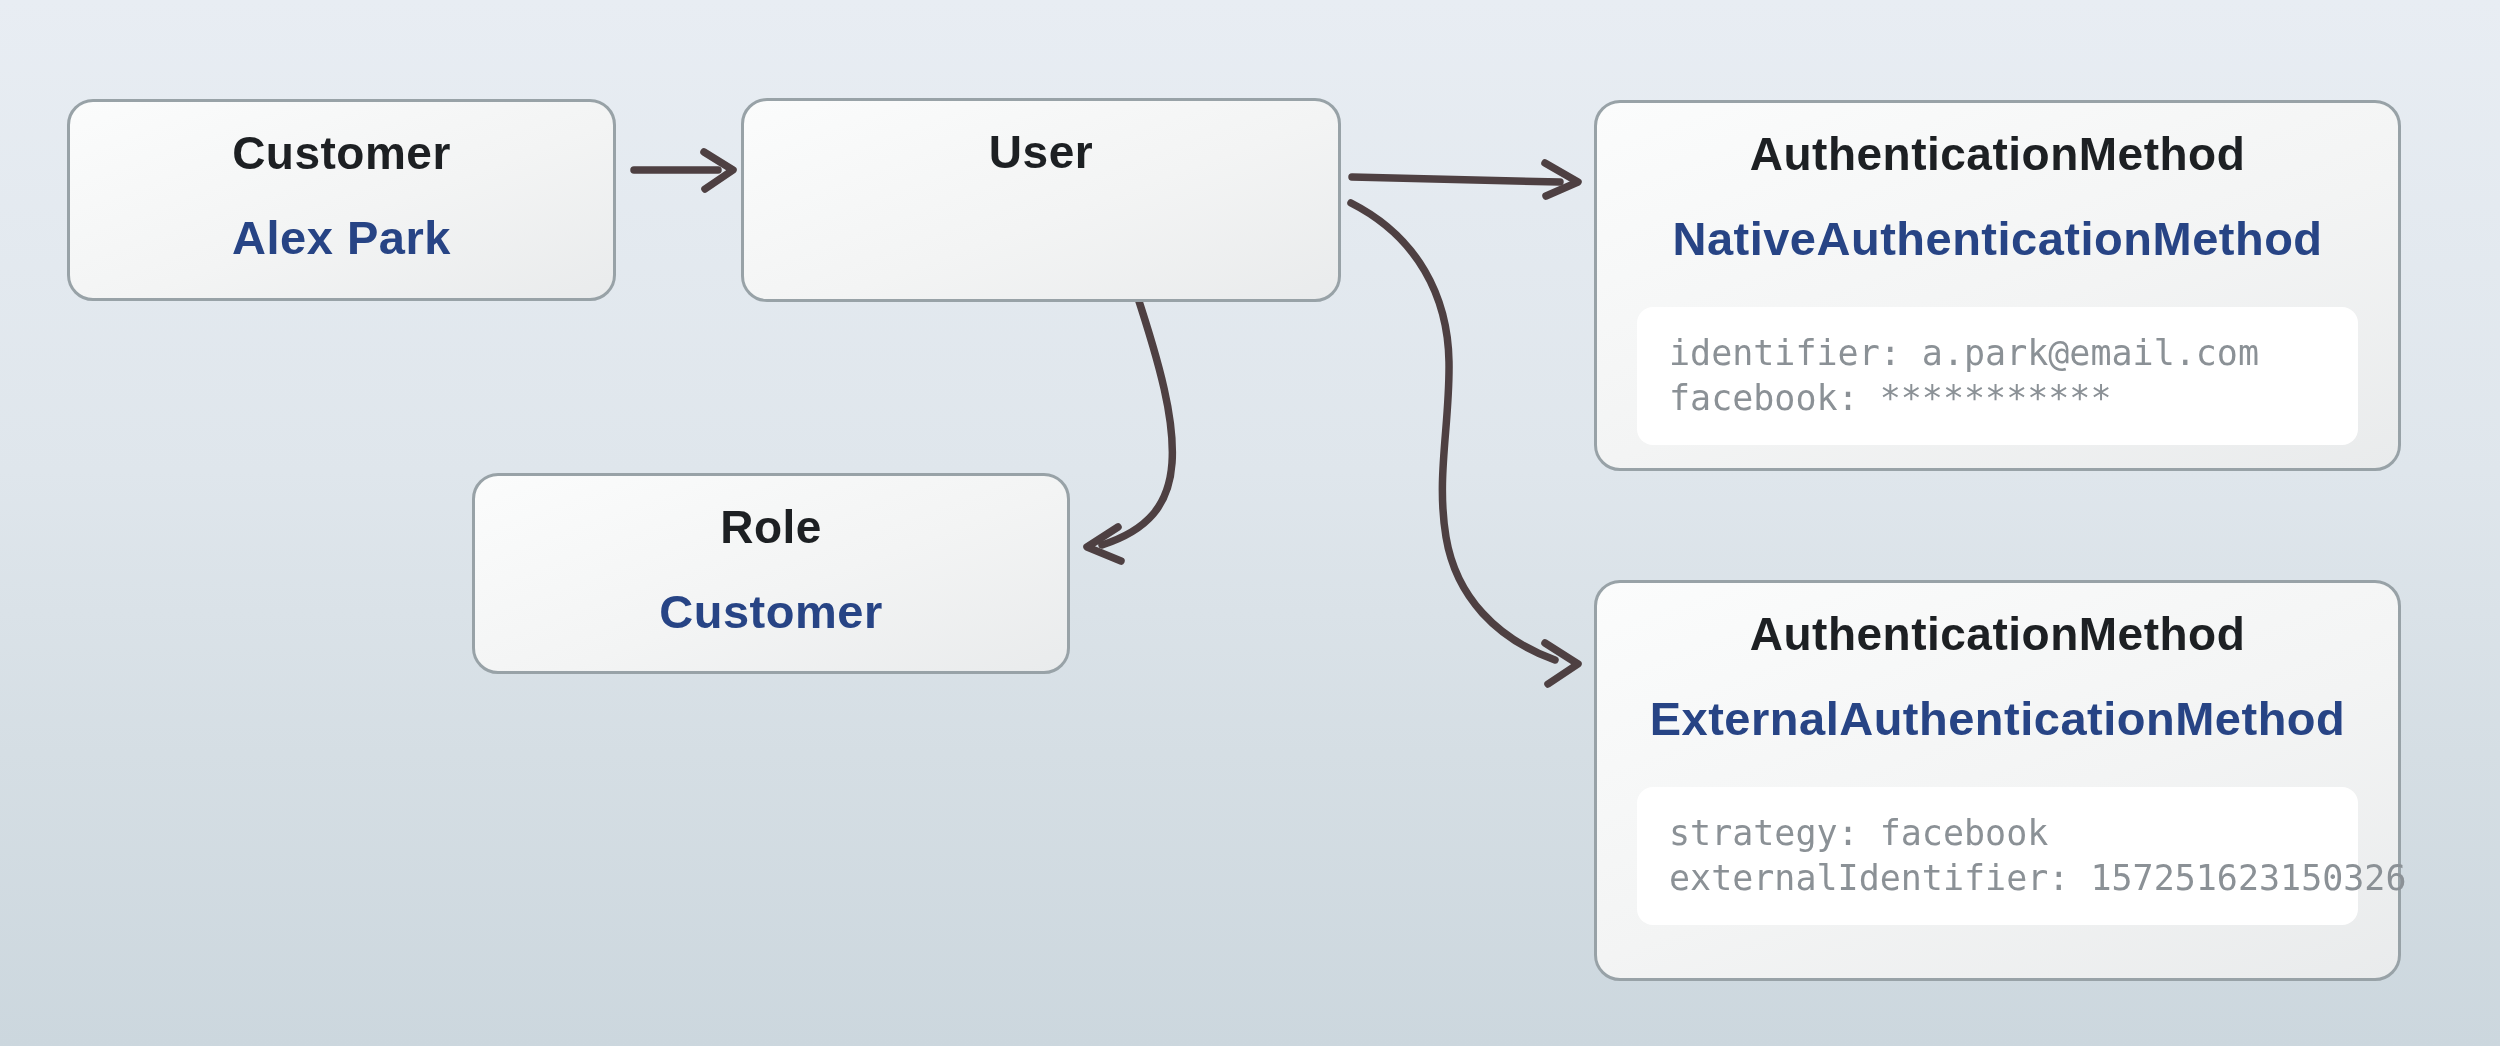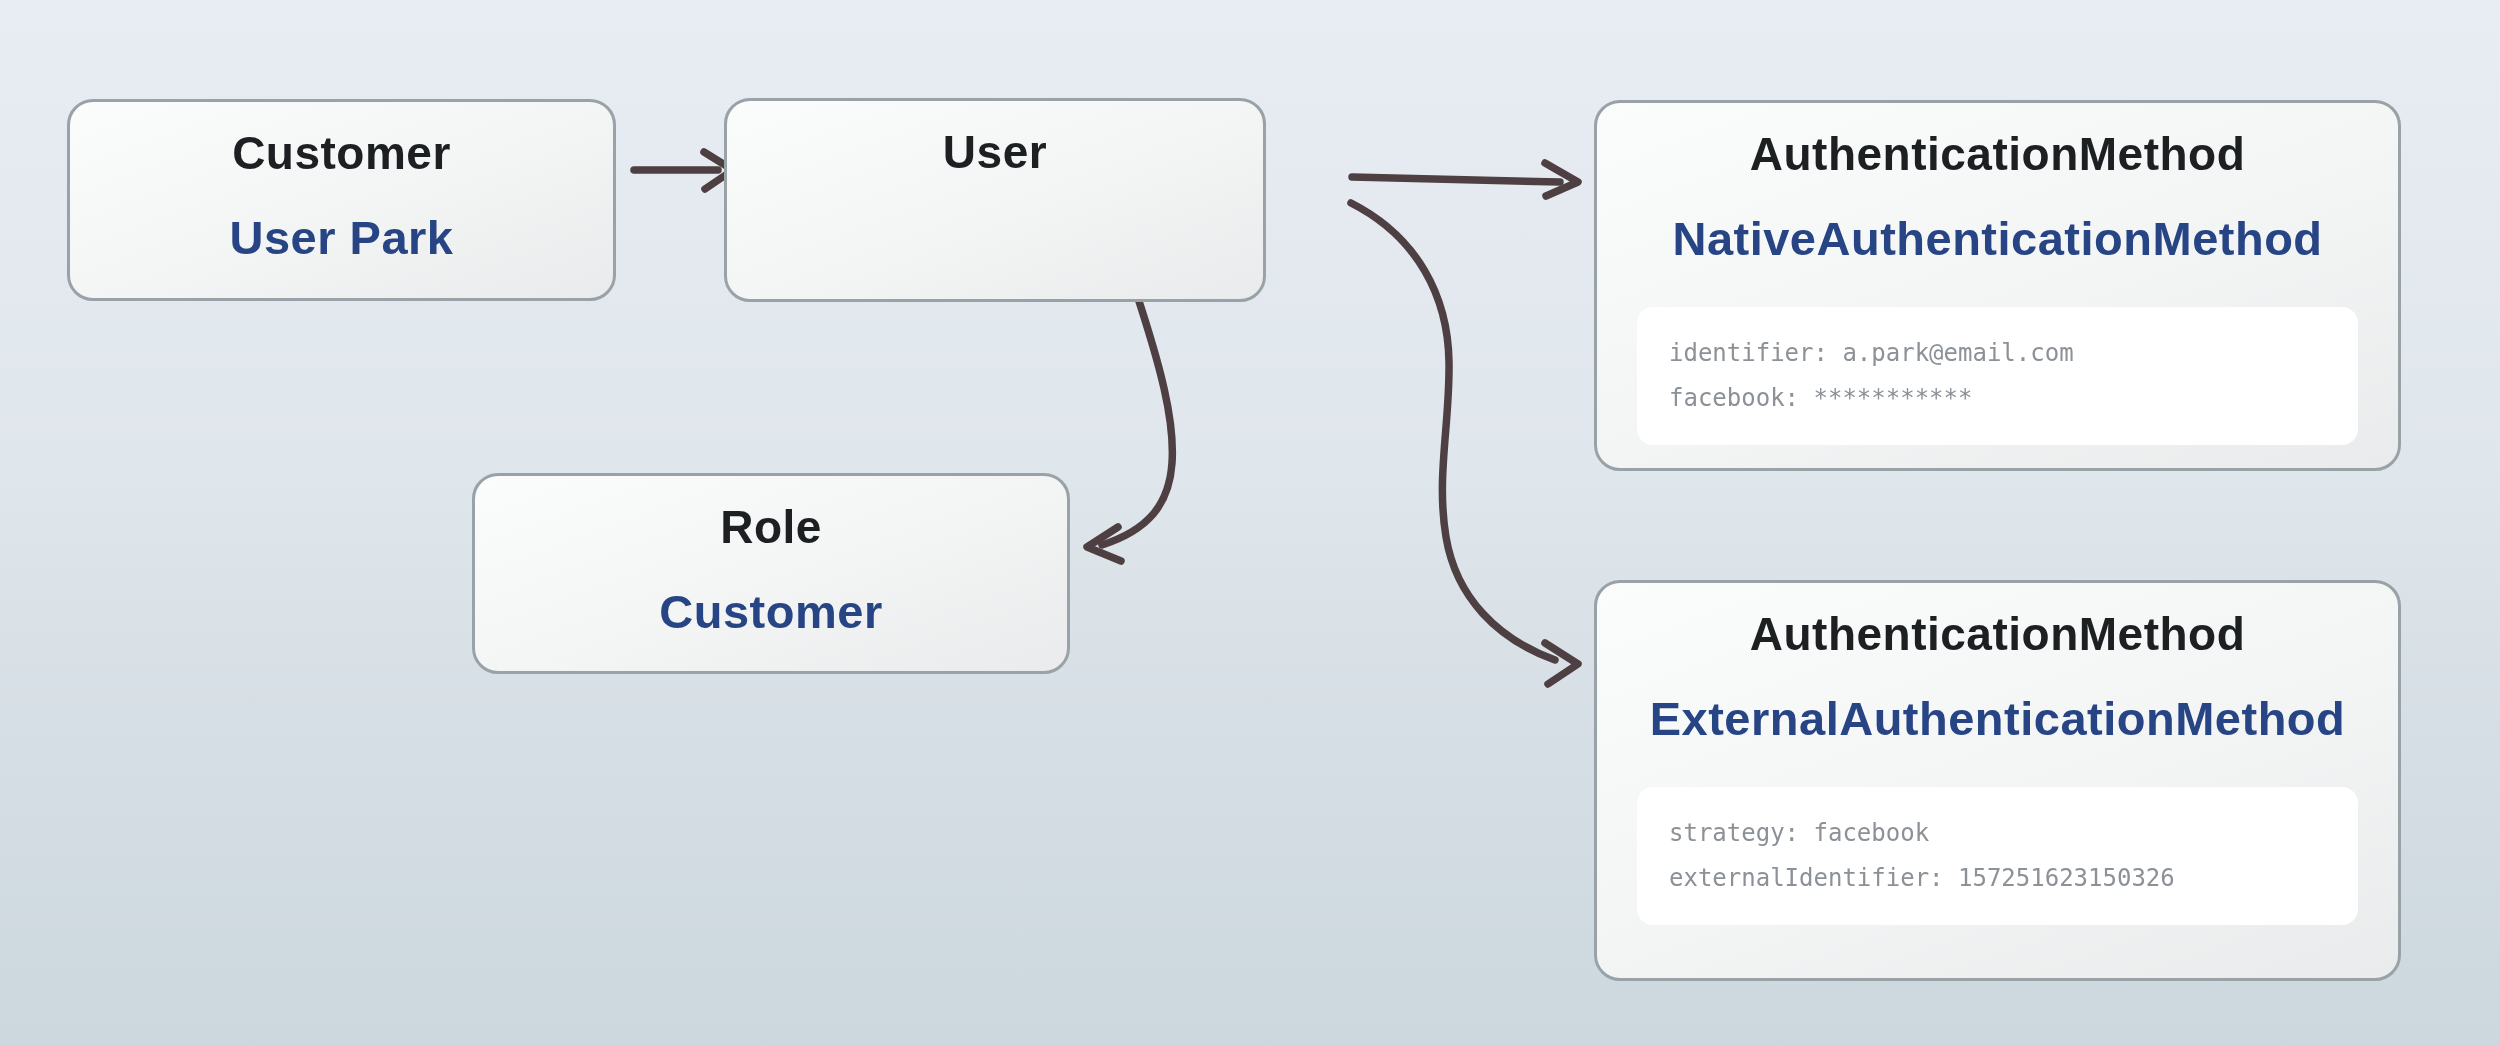--- a/index.html
+++ b/index.html
@@ -82,7 +82,7 @@
   }
   
   .pos-customer {left:67px;  top:87px;  width:549px; height:202px;}
-  .pos-user     {left:724px; top:86px;  width:542px; height:204px;}
+  .pos-user     {left:741px; top:86px;  width:600px; height:204px;}
   .pos-native   {left:1594px;top:88px;  width:807px; height:371px;}
   .pos-role     {left:472px; top:461px; width:598px; height:201px;align-items:center;}
   .pos-external {left:1594px;top:568px; width:807px; height:401px;}

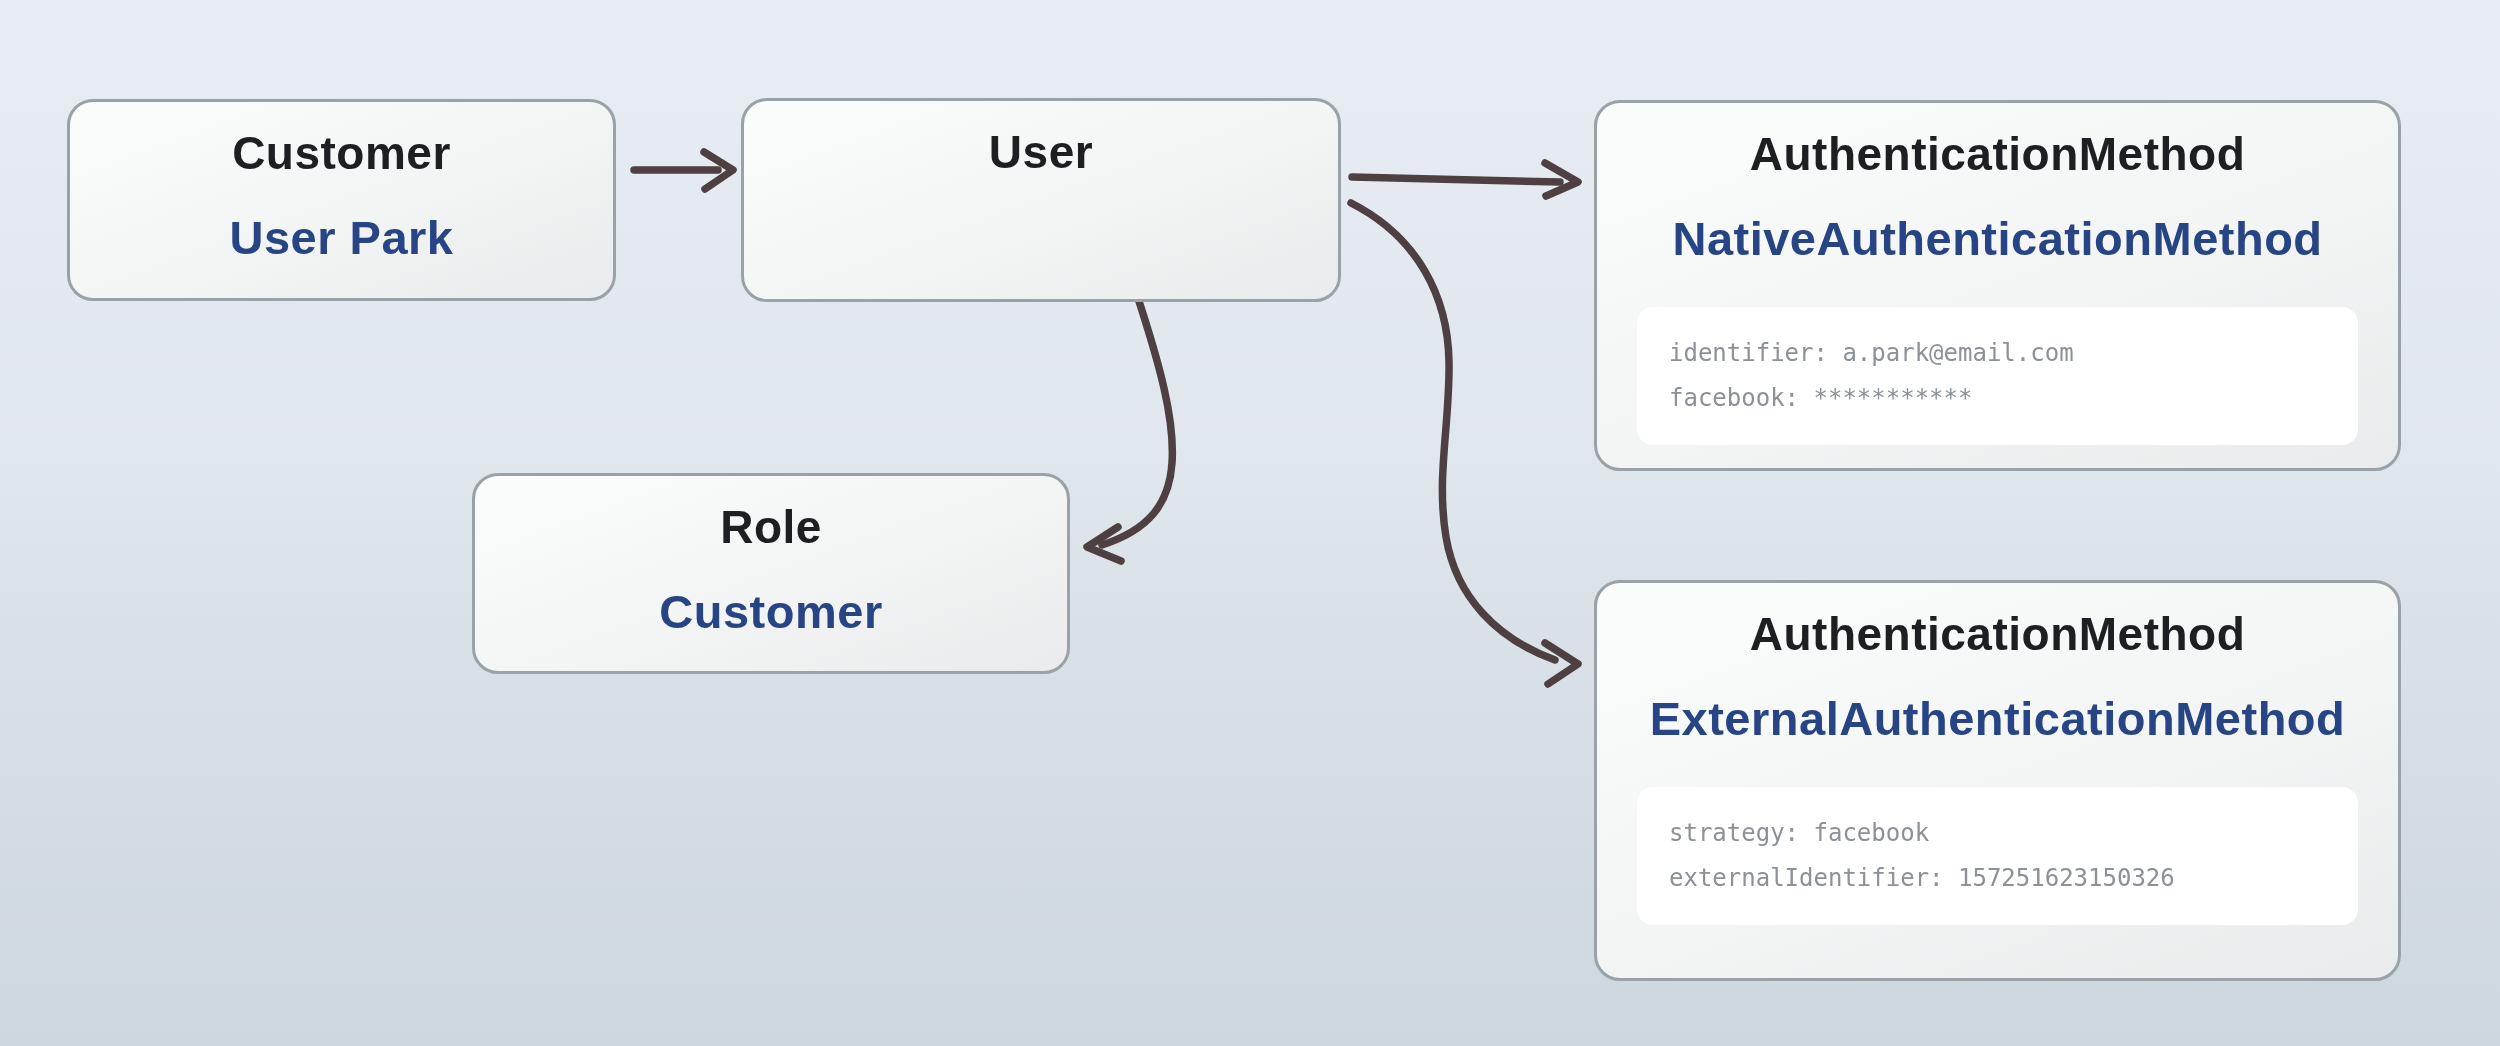--- a/index.html
+++ b/index.html
@@ -113,7 +113,7 @@
 
   <div class="node pos-customer">
     <div class="node-title">Customer</div>
-    <div class="node-value">User Park</div>
+    <div class="node-value">Alex Park</div>
   </div>
 
   <div class="node pos-user">

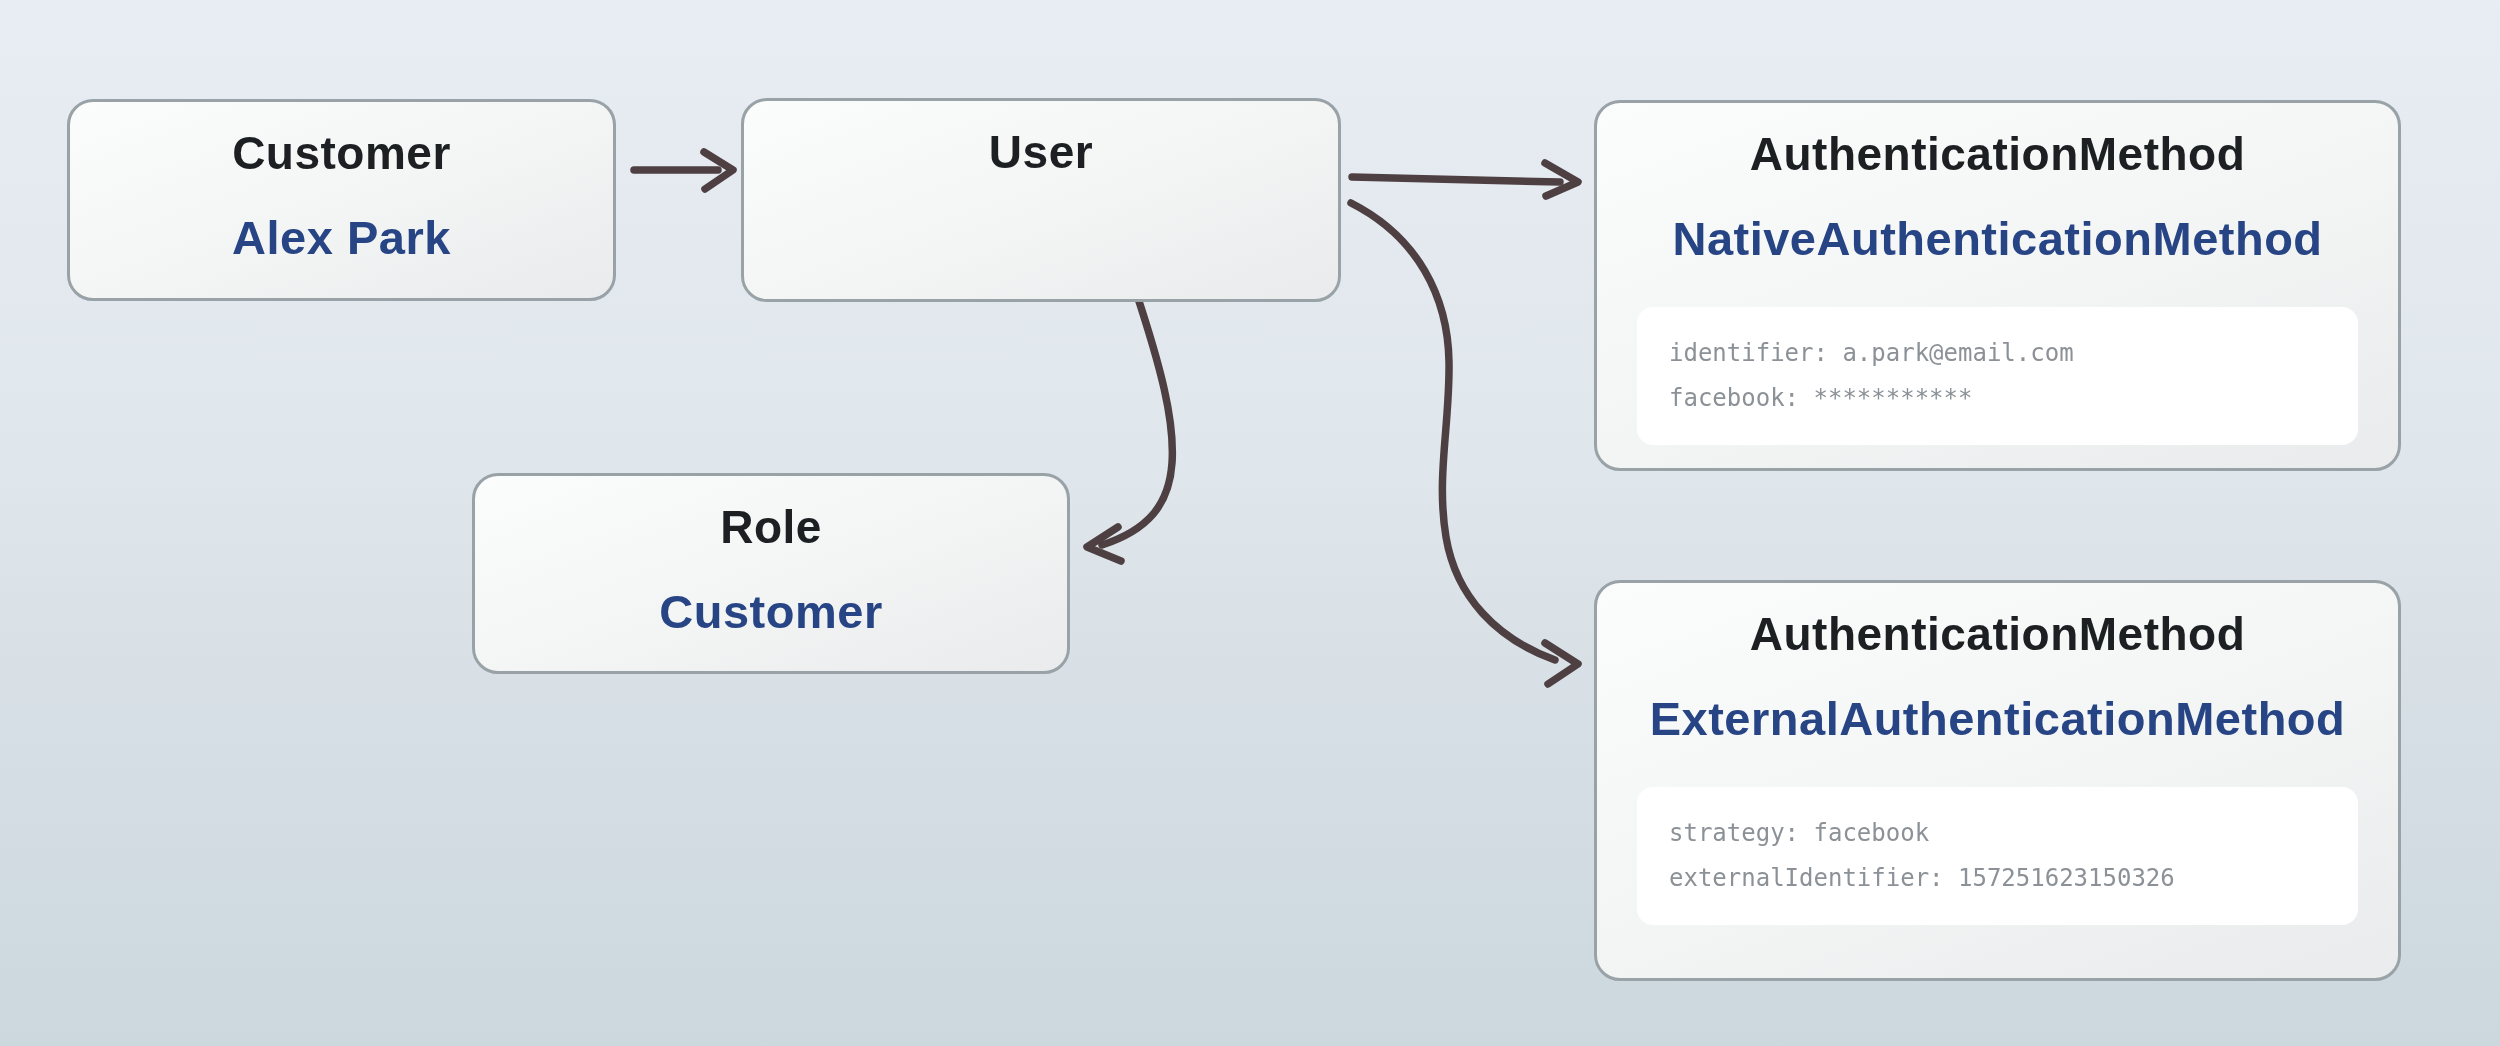--- a/index.html
+++ b/index.html
@@ -75,7 +75,7 @@
   }
   .attr-row{
     font-family:"DejaVu Sans Mono", monospace;
-    font-size:24px;
+    font-size:35px;
     line-height:45px;
     color:var(--attr-text);
     white-space:pre;

